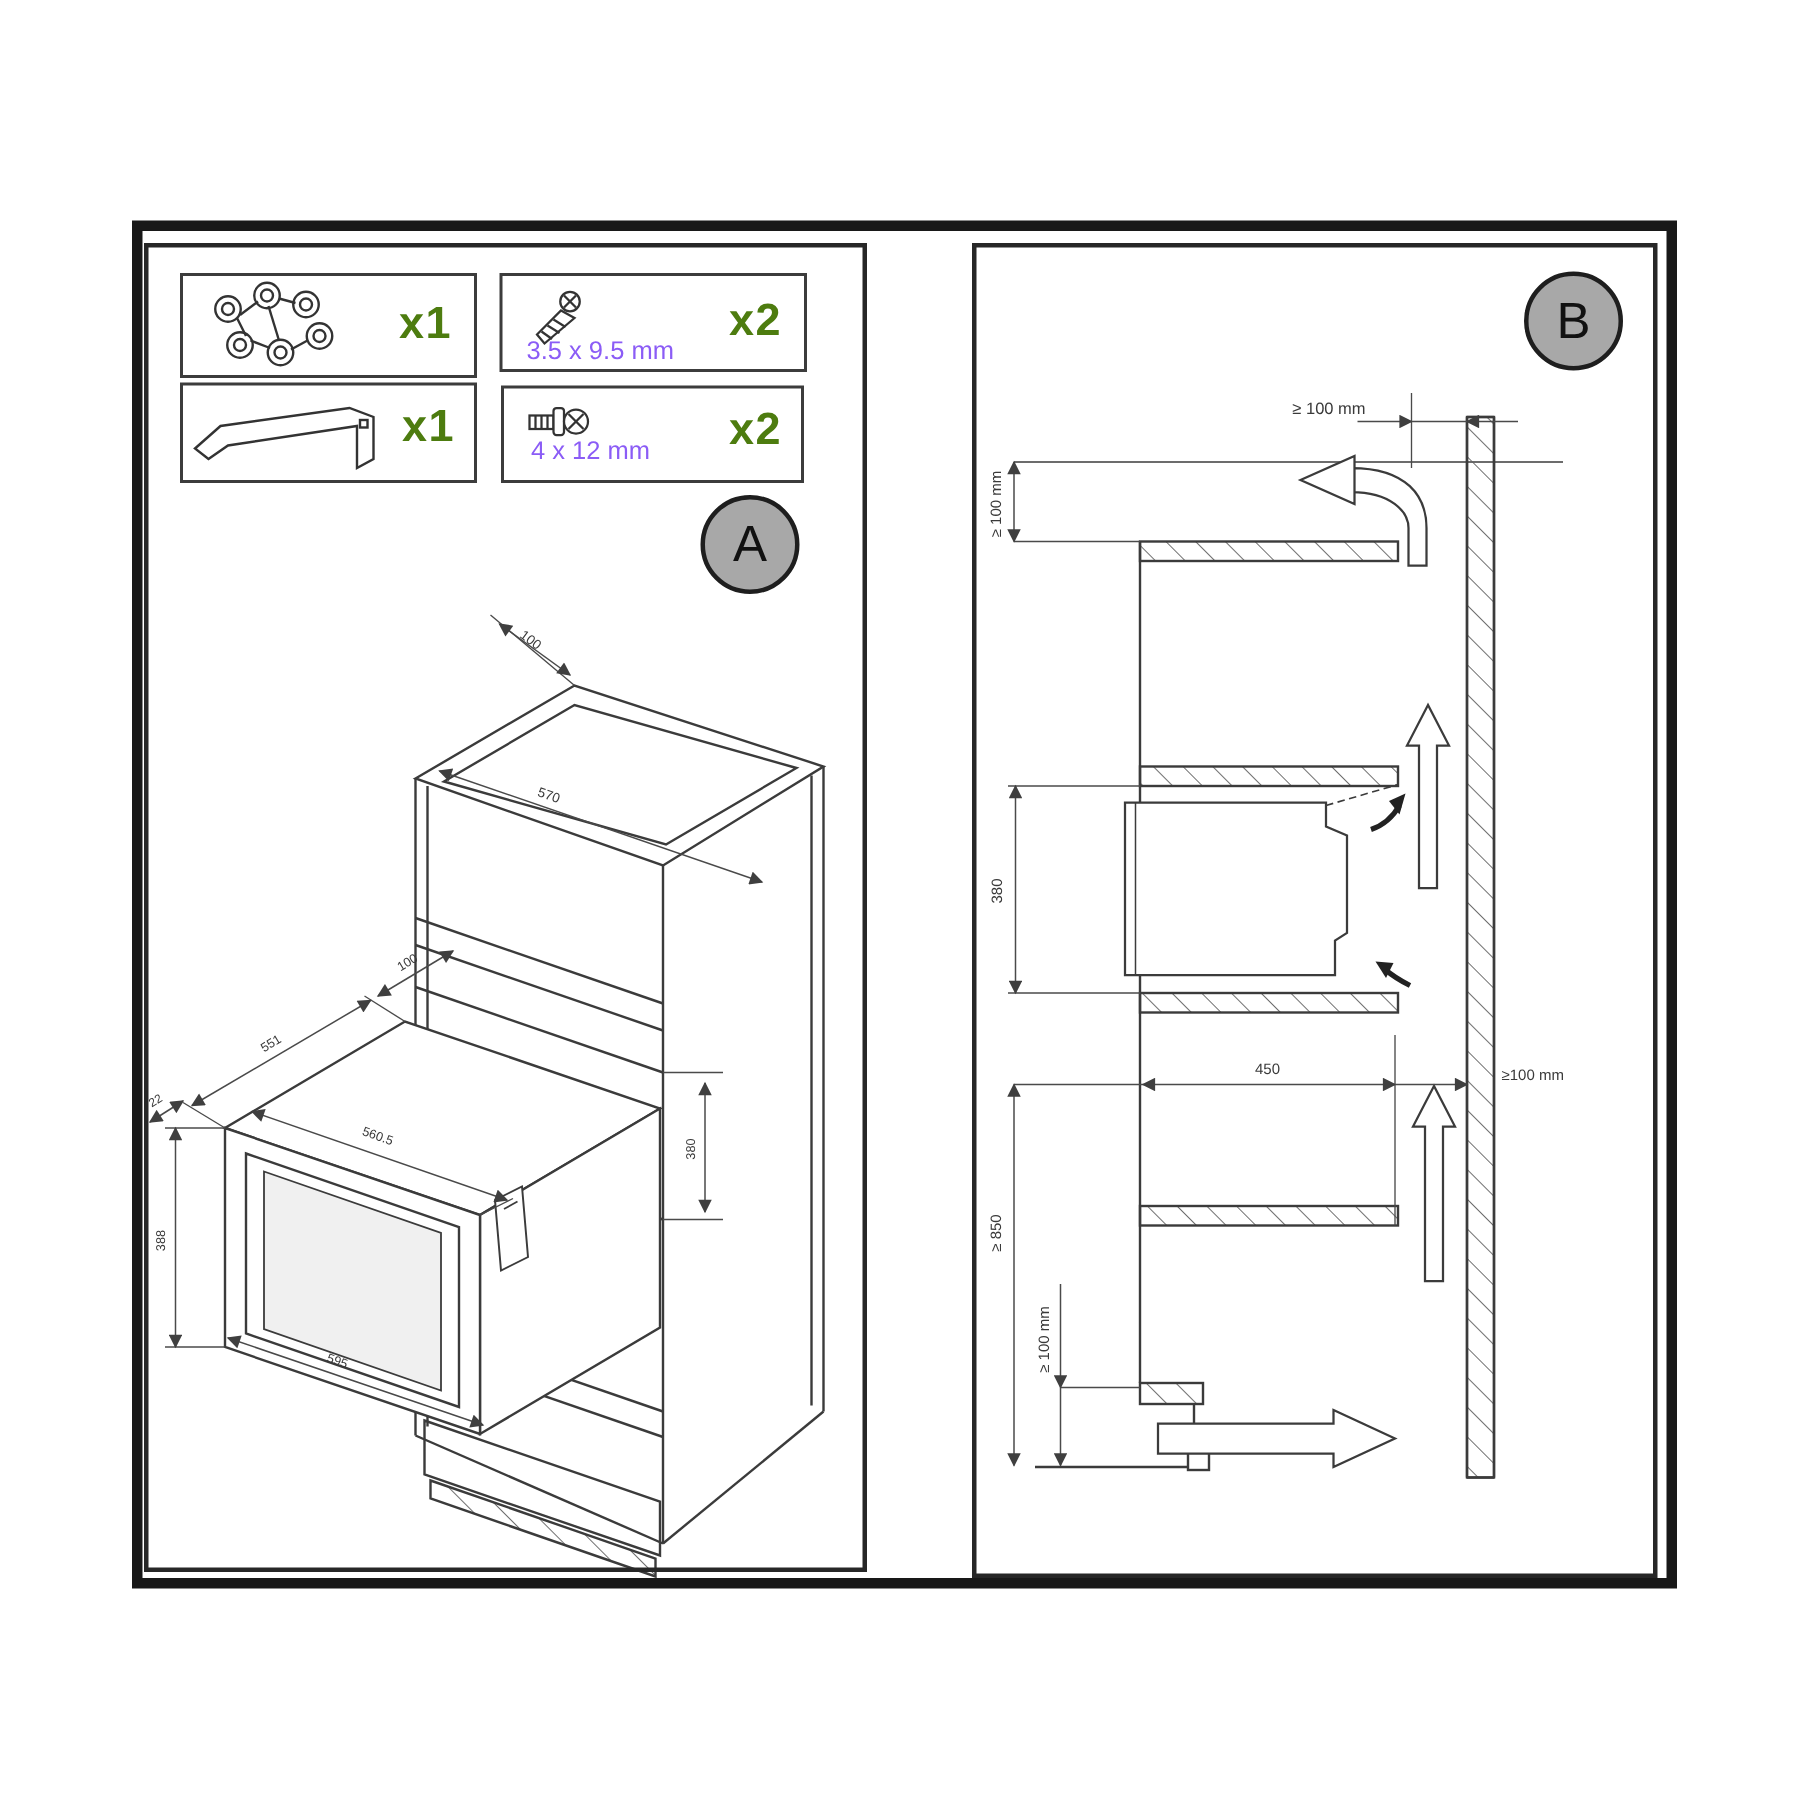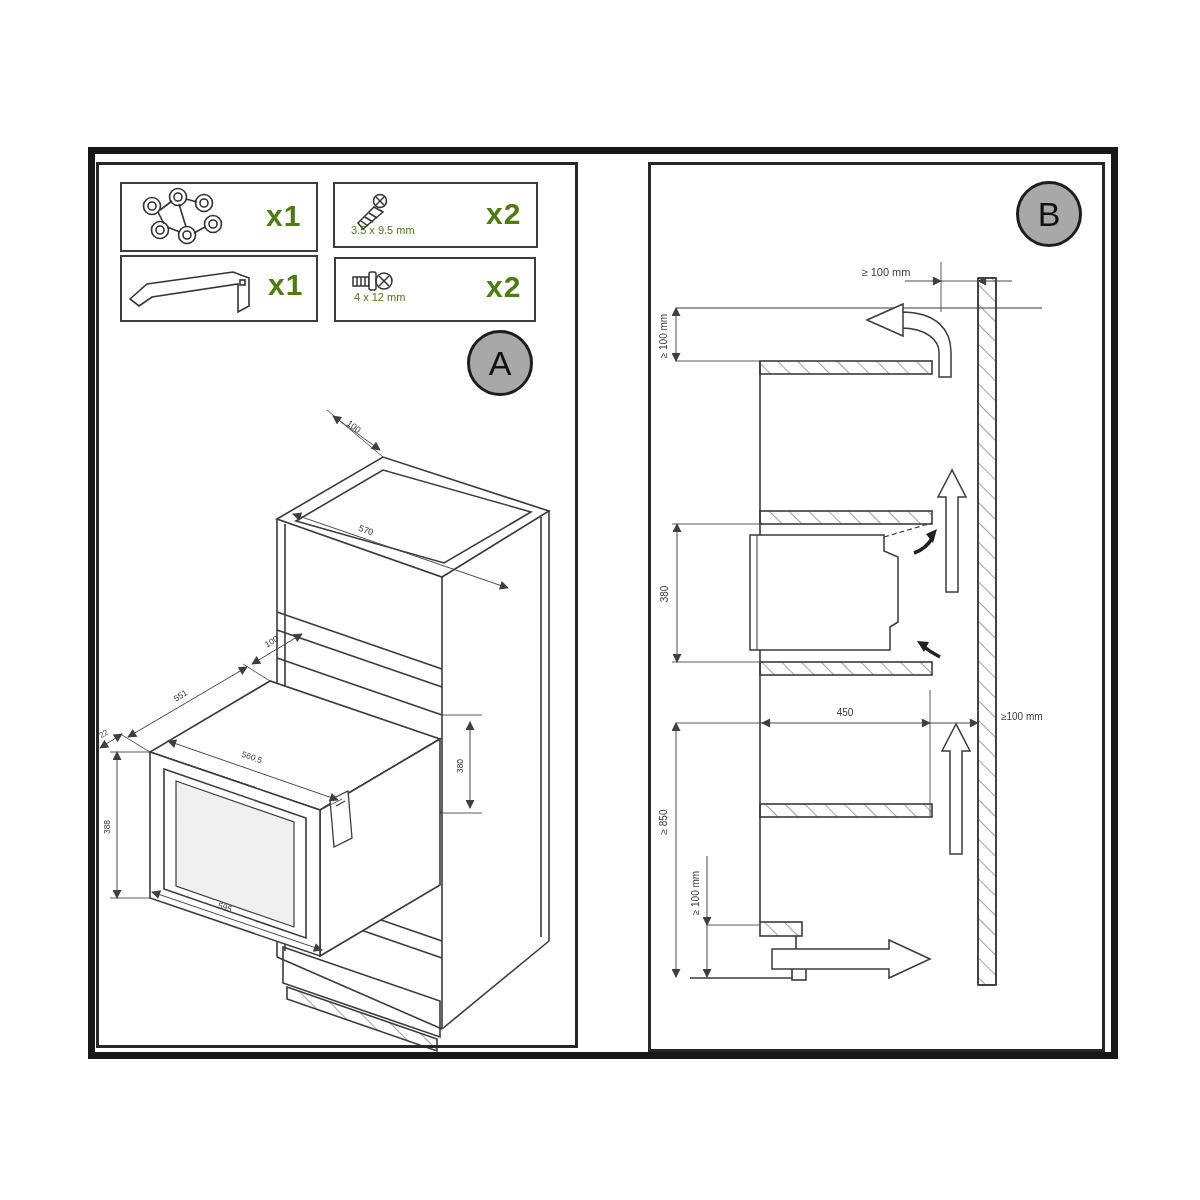--- a/index.html
+++ b/index.html
@@ -12,7 +12,7 @@
   .panel-b{left:648px;top:162px;width:451px;height:884px;}
   .pbox{border:2px solid #3c3c3c;background:transparent;}
   .qty{font-size:30px;font-weight:700;color:#4d7c0f;letter-spacing:1px;}
-  .sizelbl{font-size:11px;color:#4d7c0f;}
+  .sizelbl{font-size:17px;color:#8b5cf6;}
   .badge{width:60px;height:60px;border-radius:50%;background:#a8a8a8;border:3px solid #1e1e1e;
          display:flex;align-items:center;justify-content:center;
          font-size:34px;color:#111;font-weight:500;}

